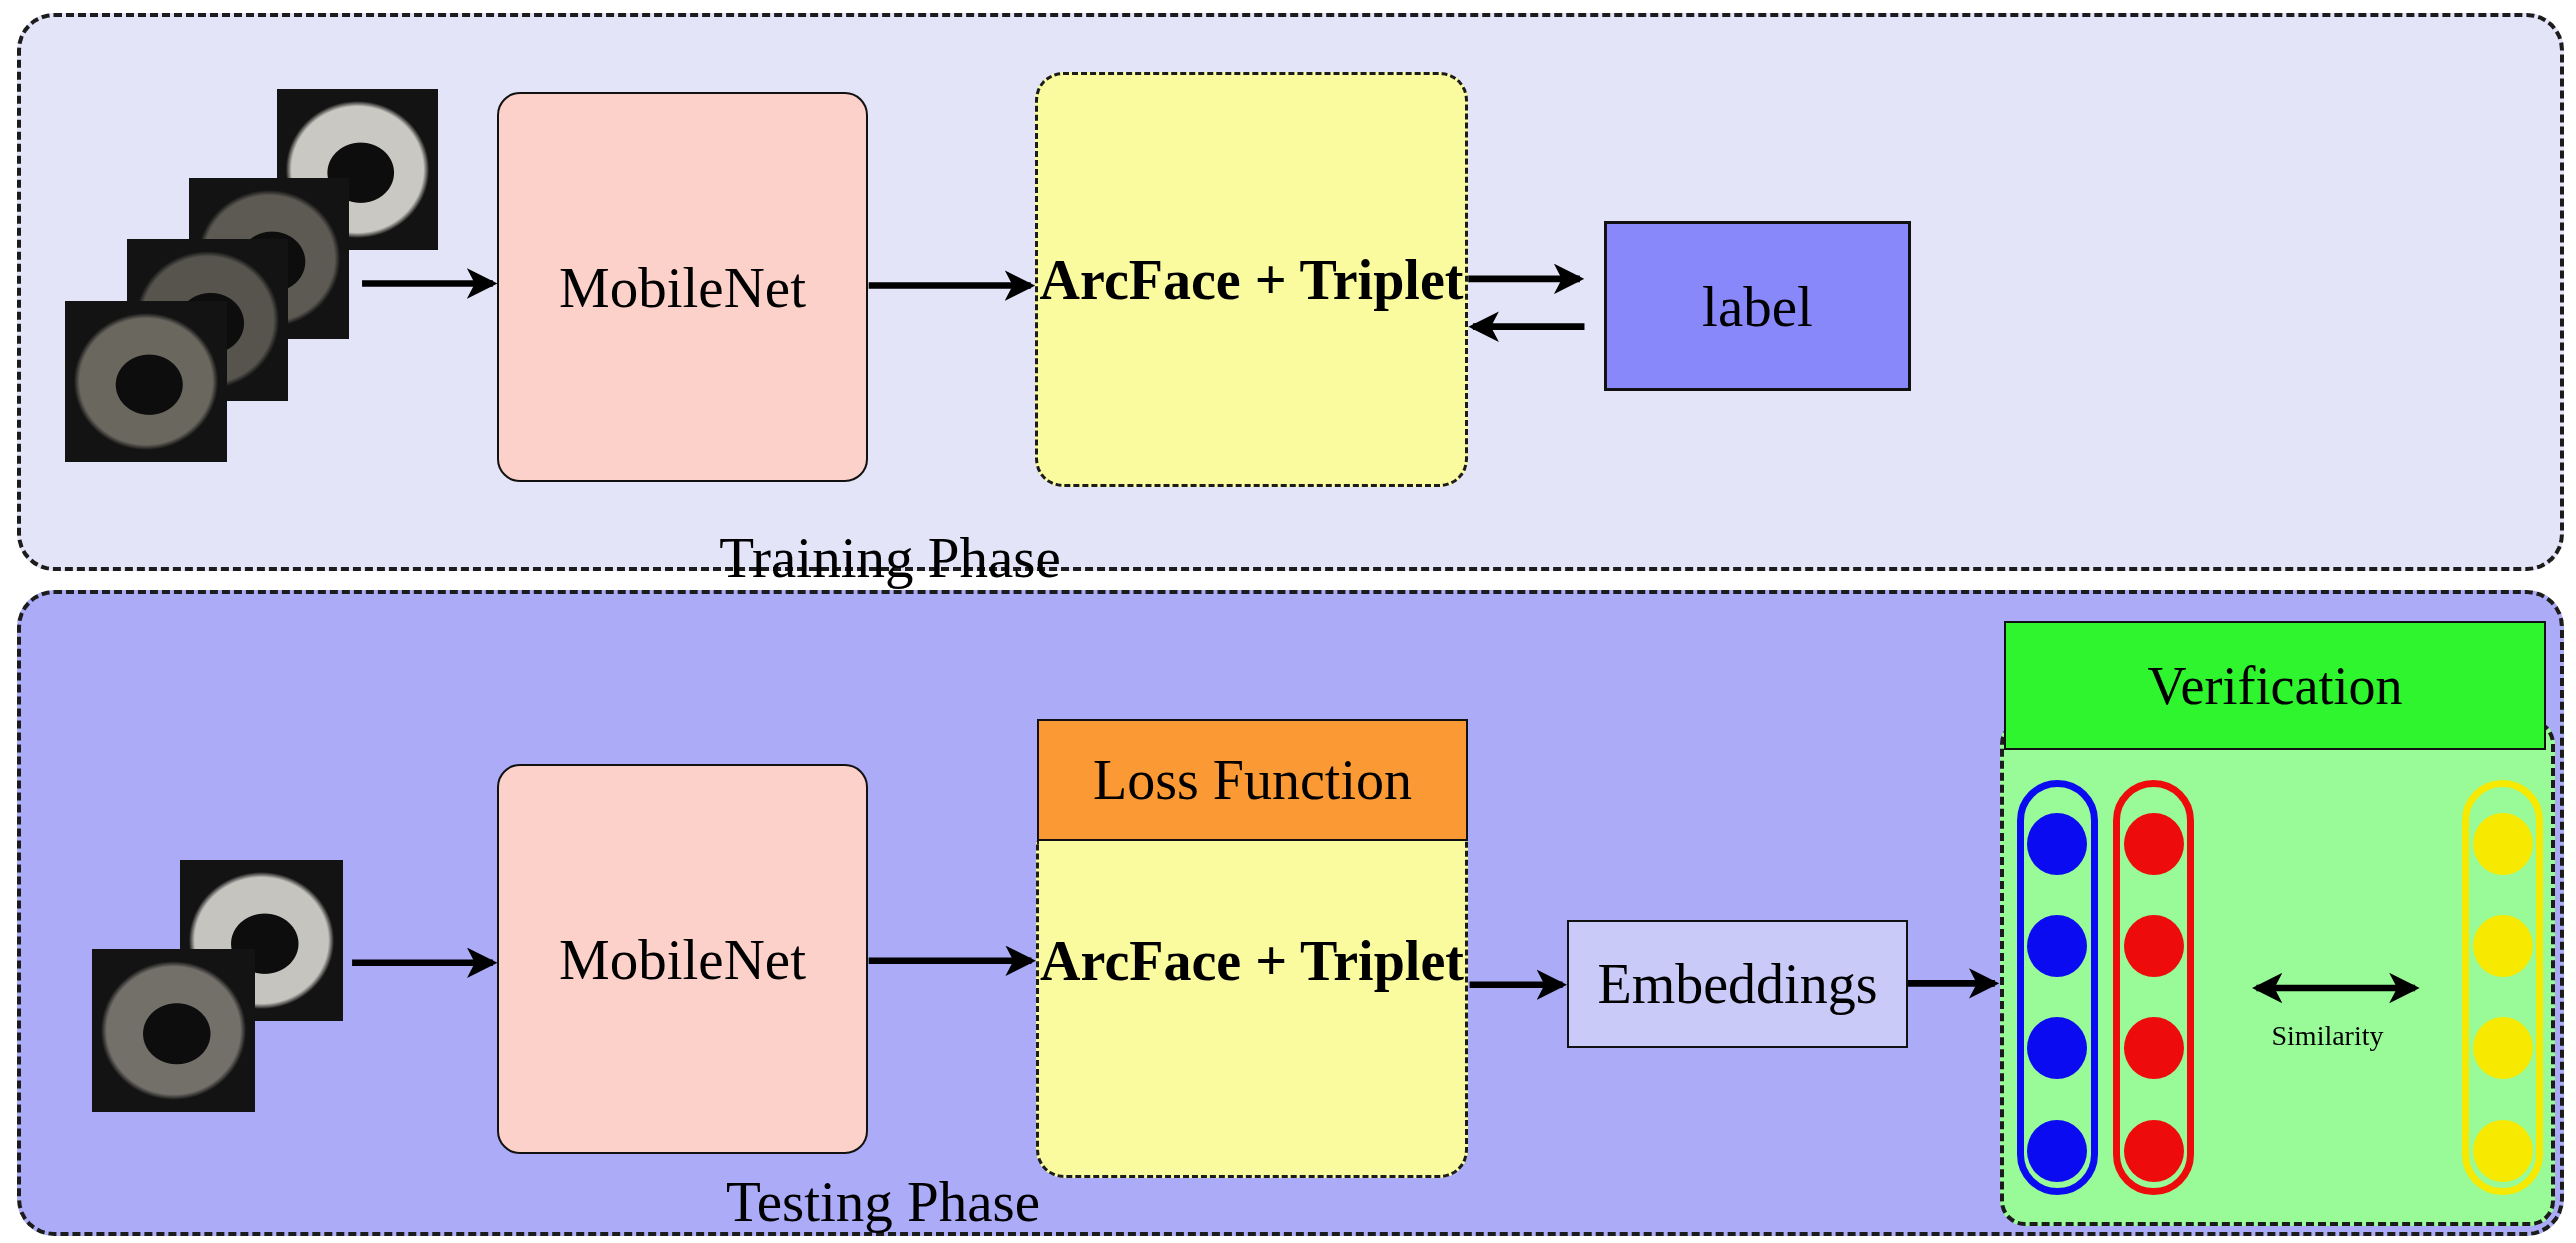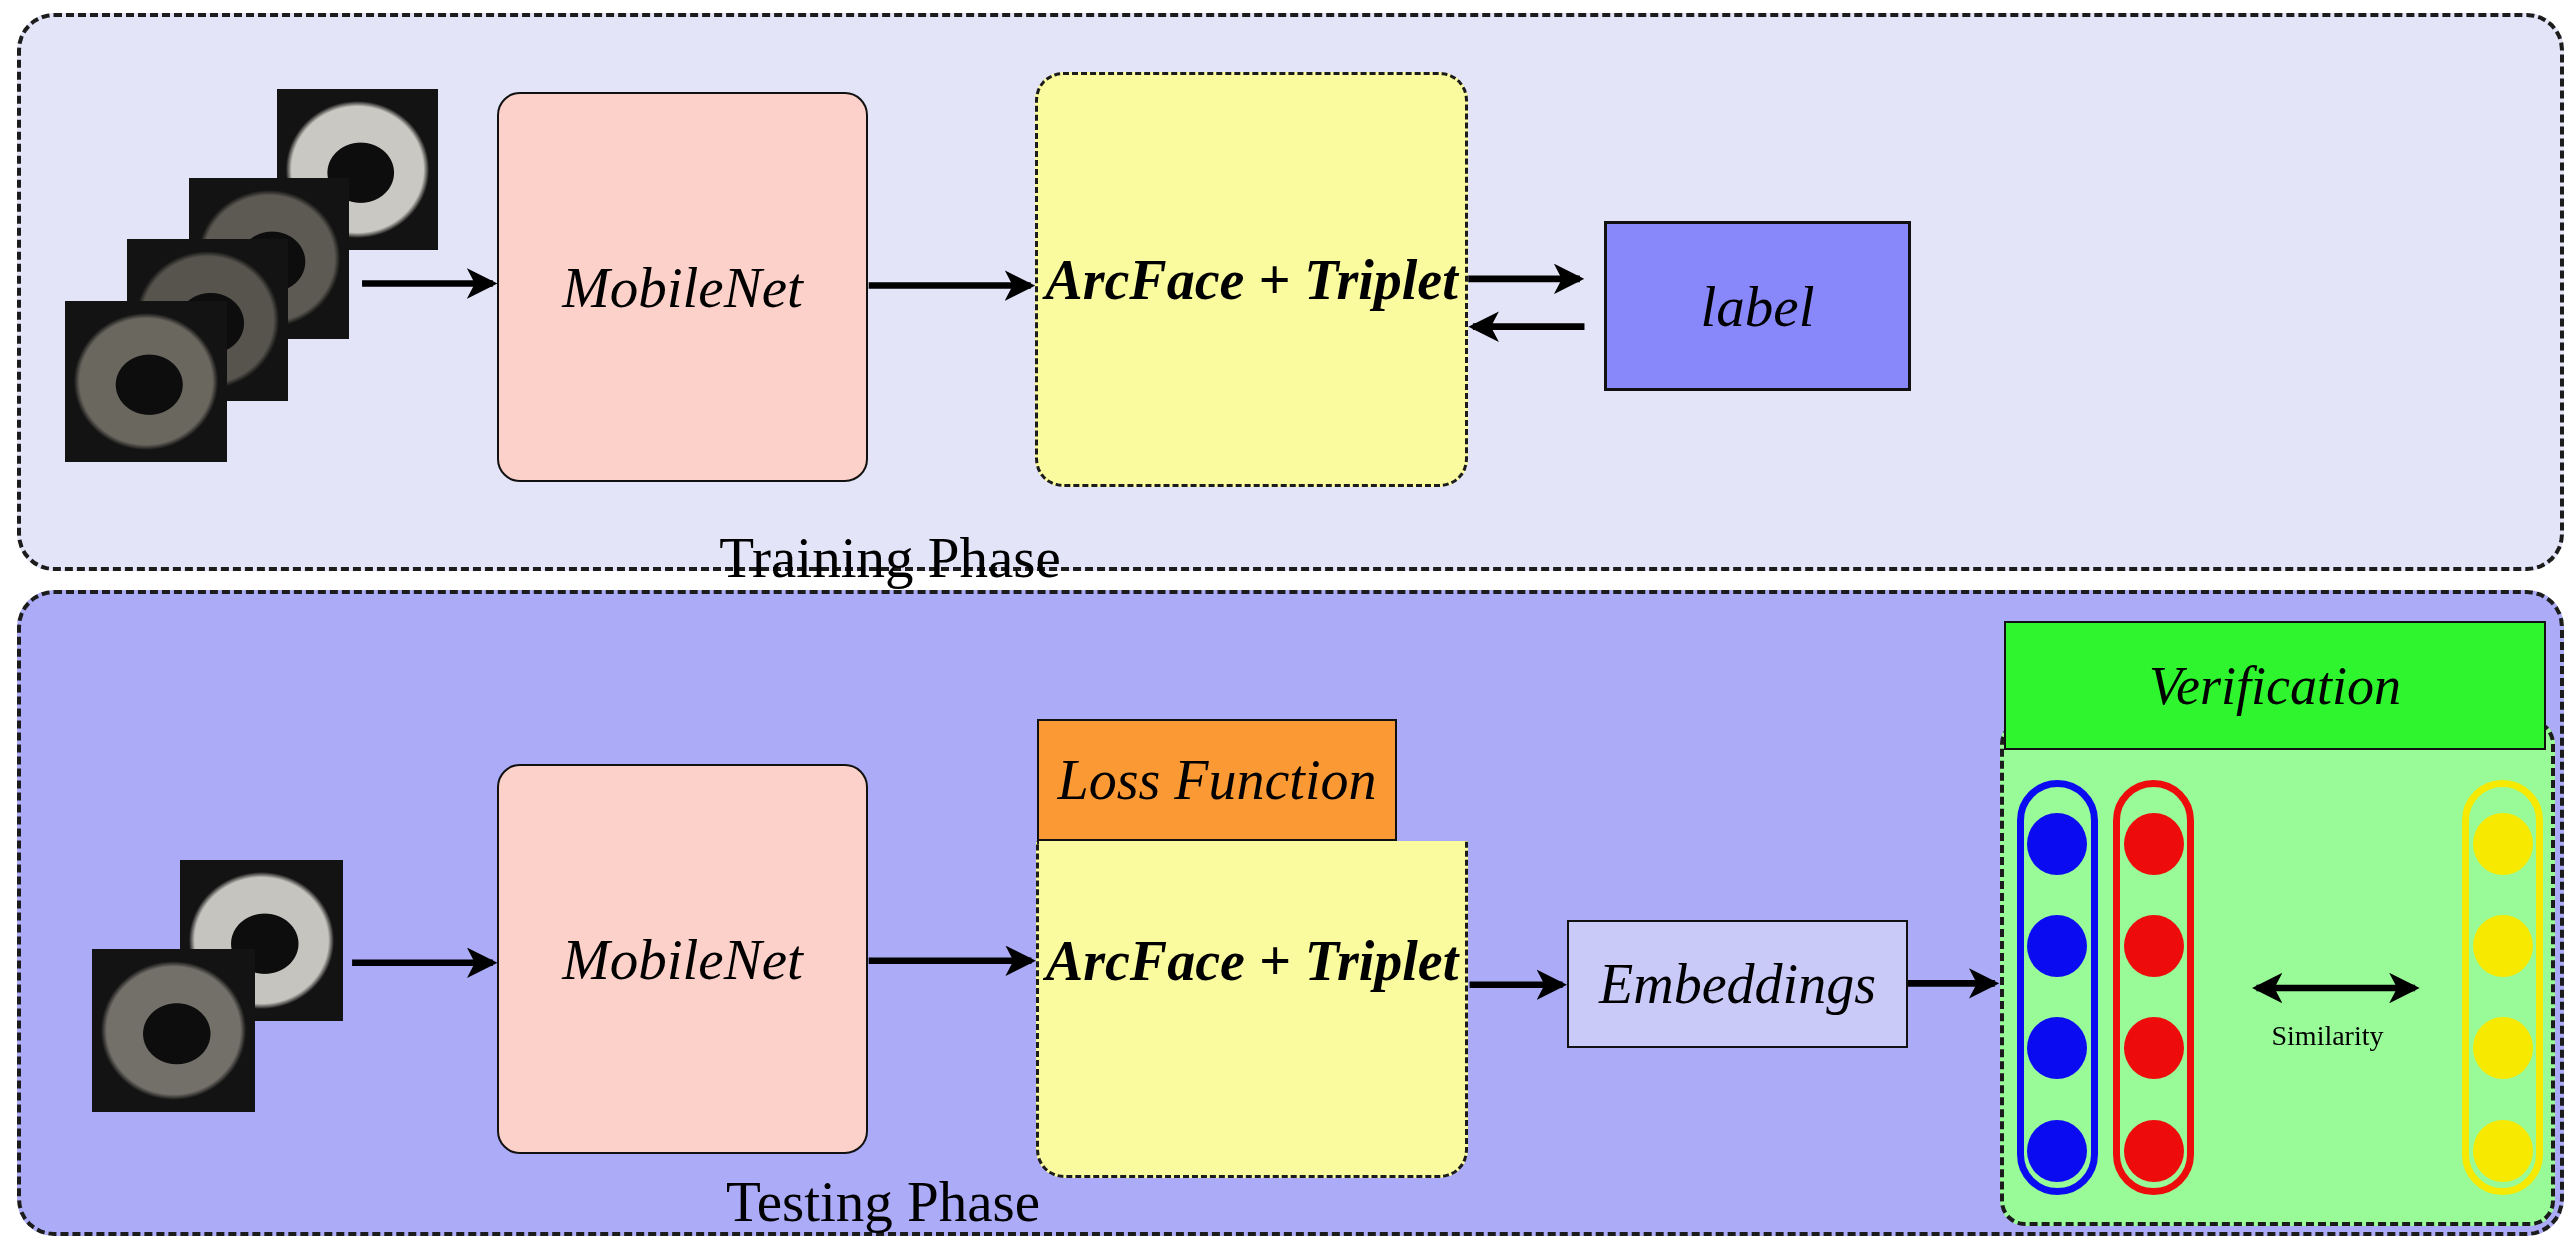--- a/index.html
+++ b/index.html
@@ -21,7 +21,7 @@
   #testing-phase-label{left:551px;top:1169px;width:664px;}
 
   
-  .box{display:flex;align-items:center;justify-content:center;border:2.7px solid #111;font-style:italic;}
+  .box{display:flex;align-items:center;justify-content:center;border:2.7px solid #111;}
   .box span{white-space:nowrap;}
 
   #mobilenet-train{left:497px;top:92px;width:371px;height:390px;background:var(--mobilenet-fill,#fcd1c9);border-radius:23px;font-size:57px;}

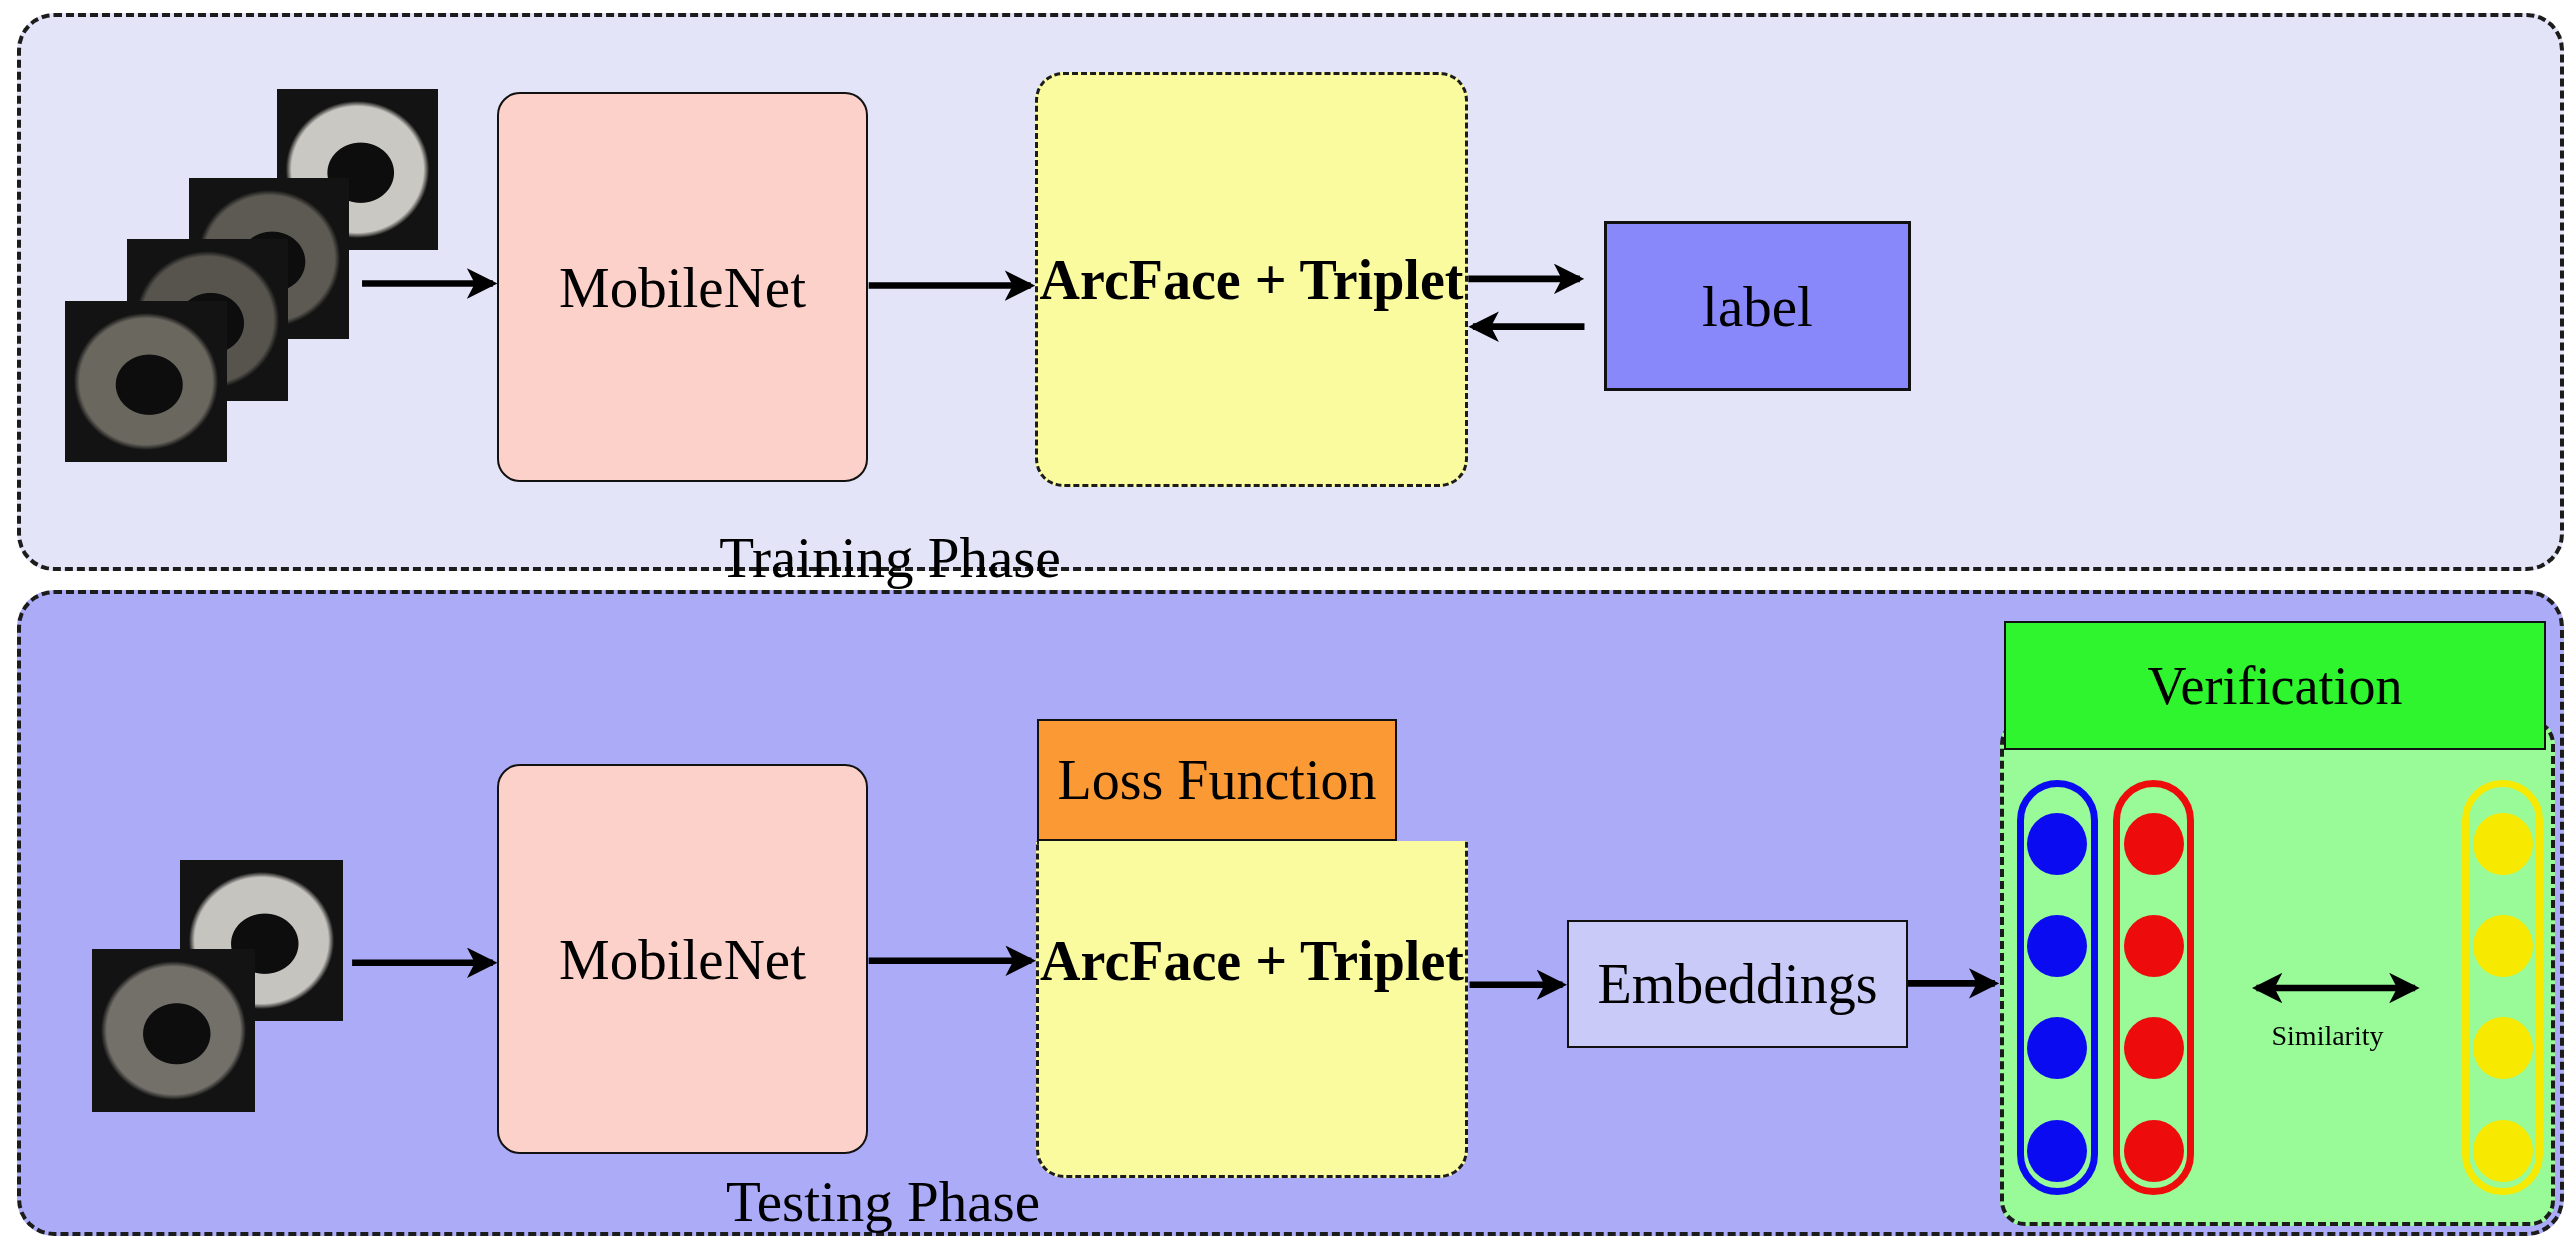--- a/index.html
+++ b/index.html
@@ -34,7 +34,7 @@
     align-items:flex-start;font-size:56px;font-weight:bold;}
   #arcface-test span{margin-top:88px;}
 
-  #loss-function{left:1037px;top:719px;width:360px;height:122px;background:var(--loss-fill,#fb9a35);font-size:56px;}
+  #loss-function{left:1037px;top:719px;width:431px;height:122px;background:var(--loss-fill,#fb9a35);font-size:56px;}
   #label-box{left:1585px;top:221px;width:307px;height:170px;background:var(--label-fill,#8888fa);border-width:3.3px;font-size:57px;margin-left:19px;}
   #embeddings-box{left:1567px;top:920px;width:341px;height:128px;background:var(--embeddings-fill,#cacaf9);font-size:56px;}
 

